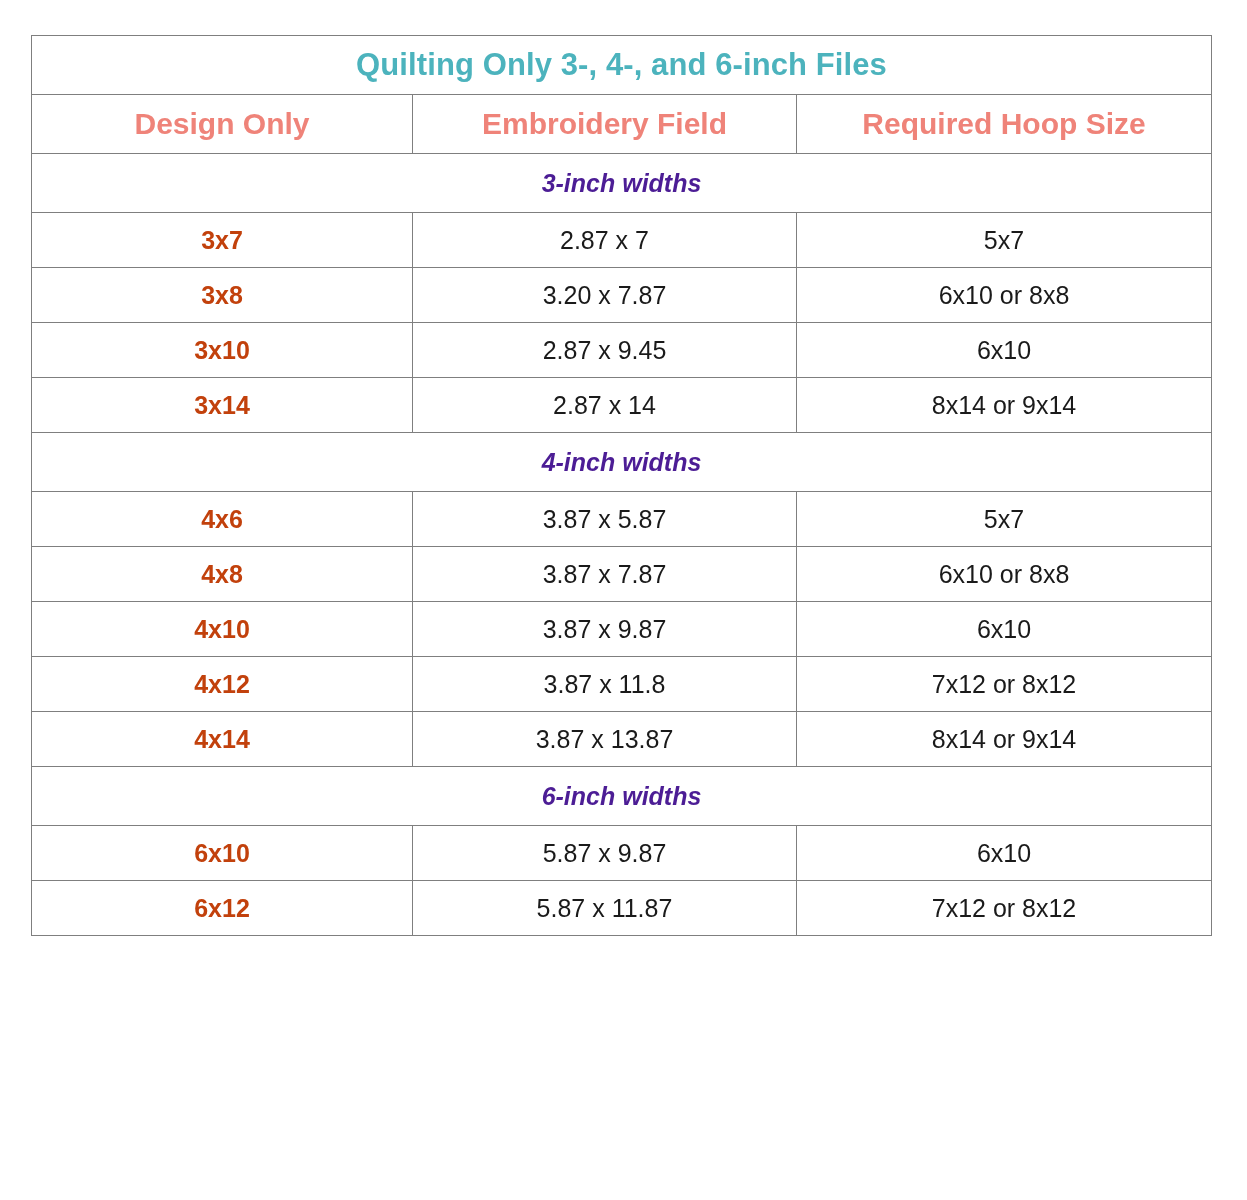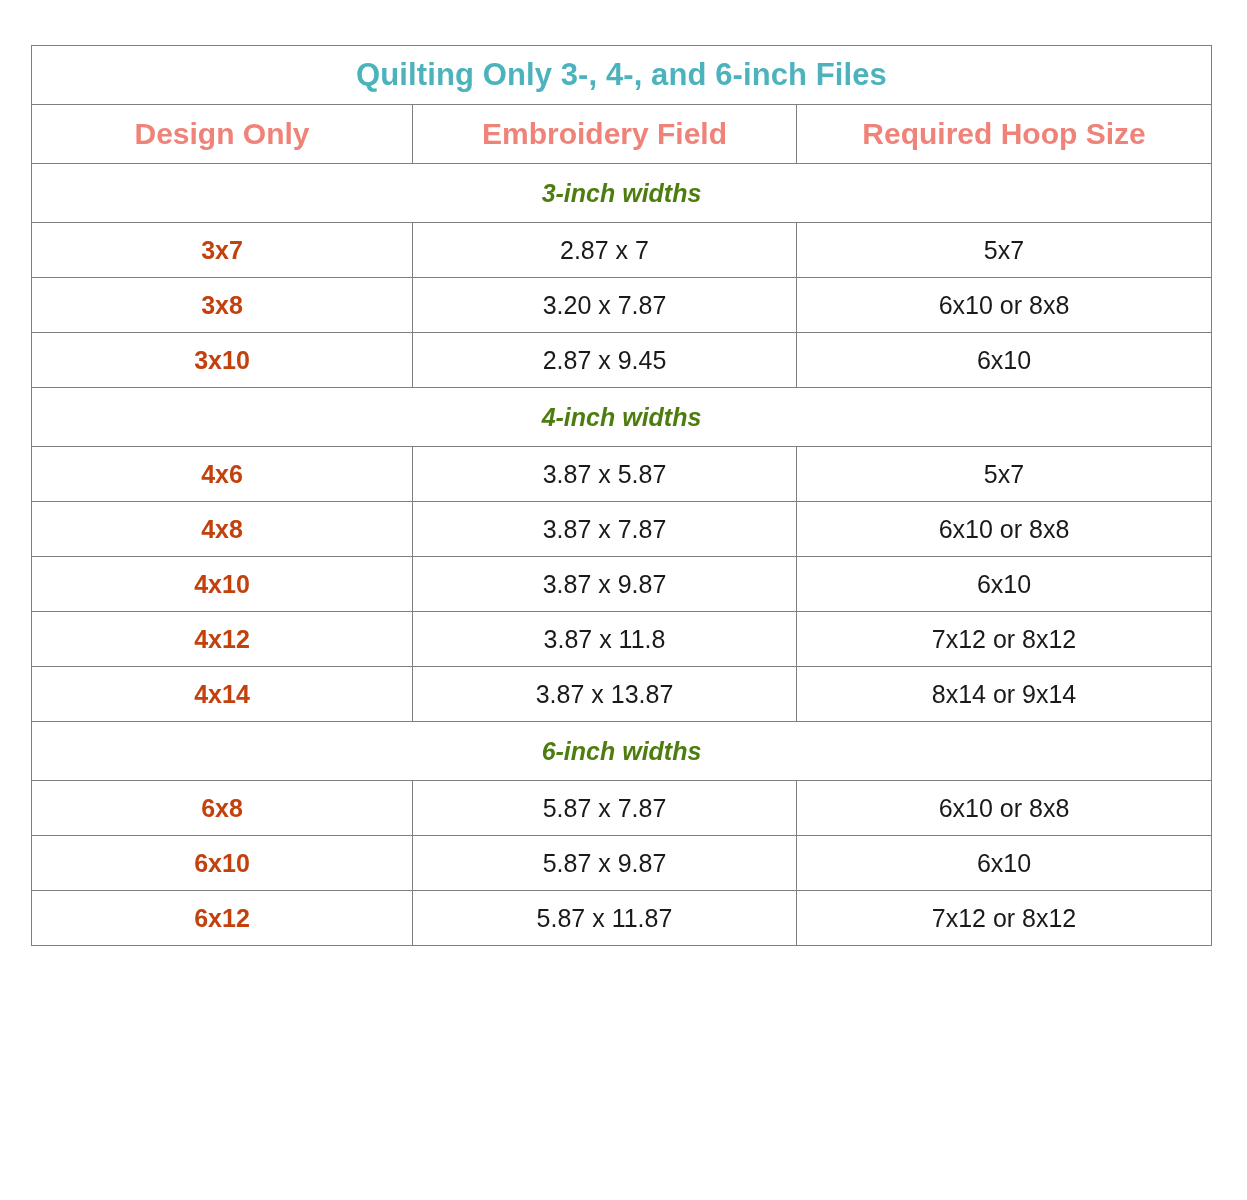--- a/index.html
+++ b/index.html
@@ -16,7 +16,7 @@
   .sheet {
     position: absolute;
     left: 31px;
-    top: 45px;
+    top: 35px;
     width: 1180px;
   }
   table.size-table {

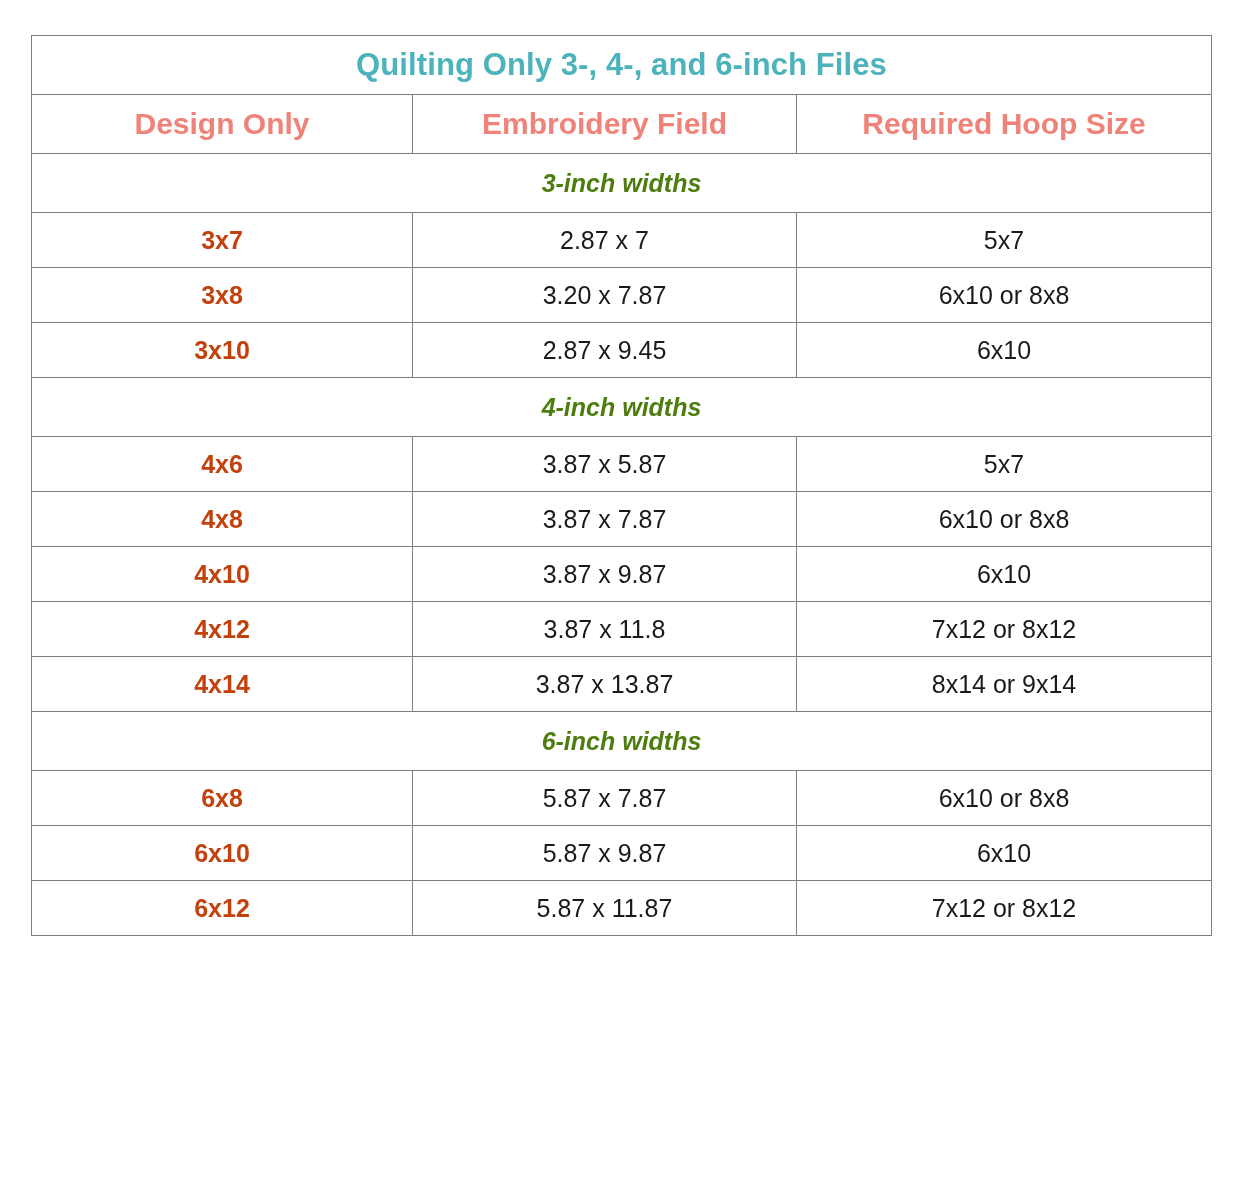--- a/index.html
+++ b/index.html
@@ -54,7 +54,7 @@
     font-size: 25px;
     font-weight: bold;
     font-style: italic;
-    color: #4d7c0f;
+    color: #4c1d95;
     text-align: left;
     padding-left: 16px;
   }

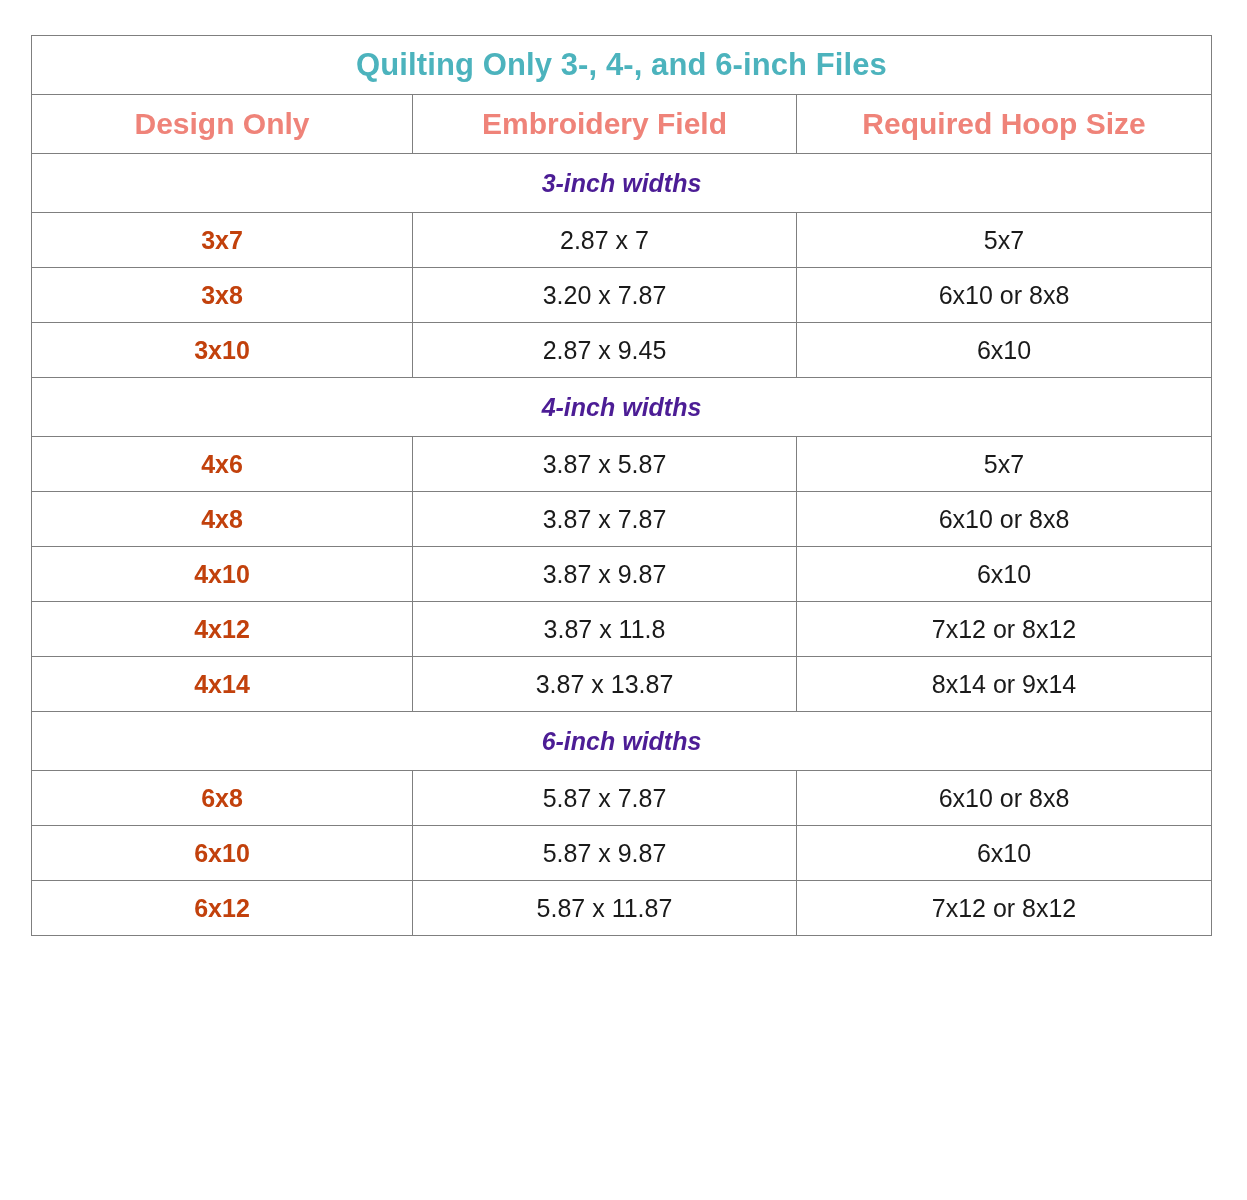--- a/index.html
+++ b/index.html
@@ -109,6 +109,11 @@
         <td class="val-cell">2.87 x 9.45</td>
         <td class="val-cell">6x10</td>
       </tr>
+      <tr>
+        <td class="size-cell">3x14</td>
+        <td class="val-cell">2.87 x 14</td>
+        <td class="val-cell">8x14 or 9x14</td>
+      </tr>
 
       <tr>
         <td class="group-cell" colspan="3">4-inch widths</td>

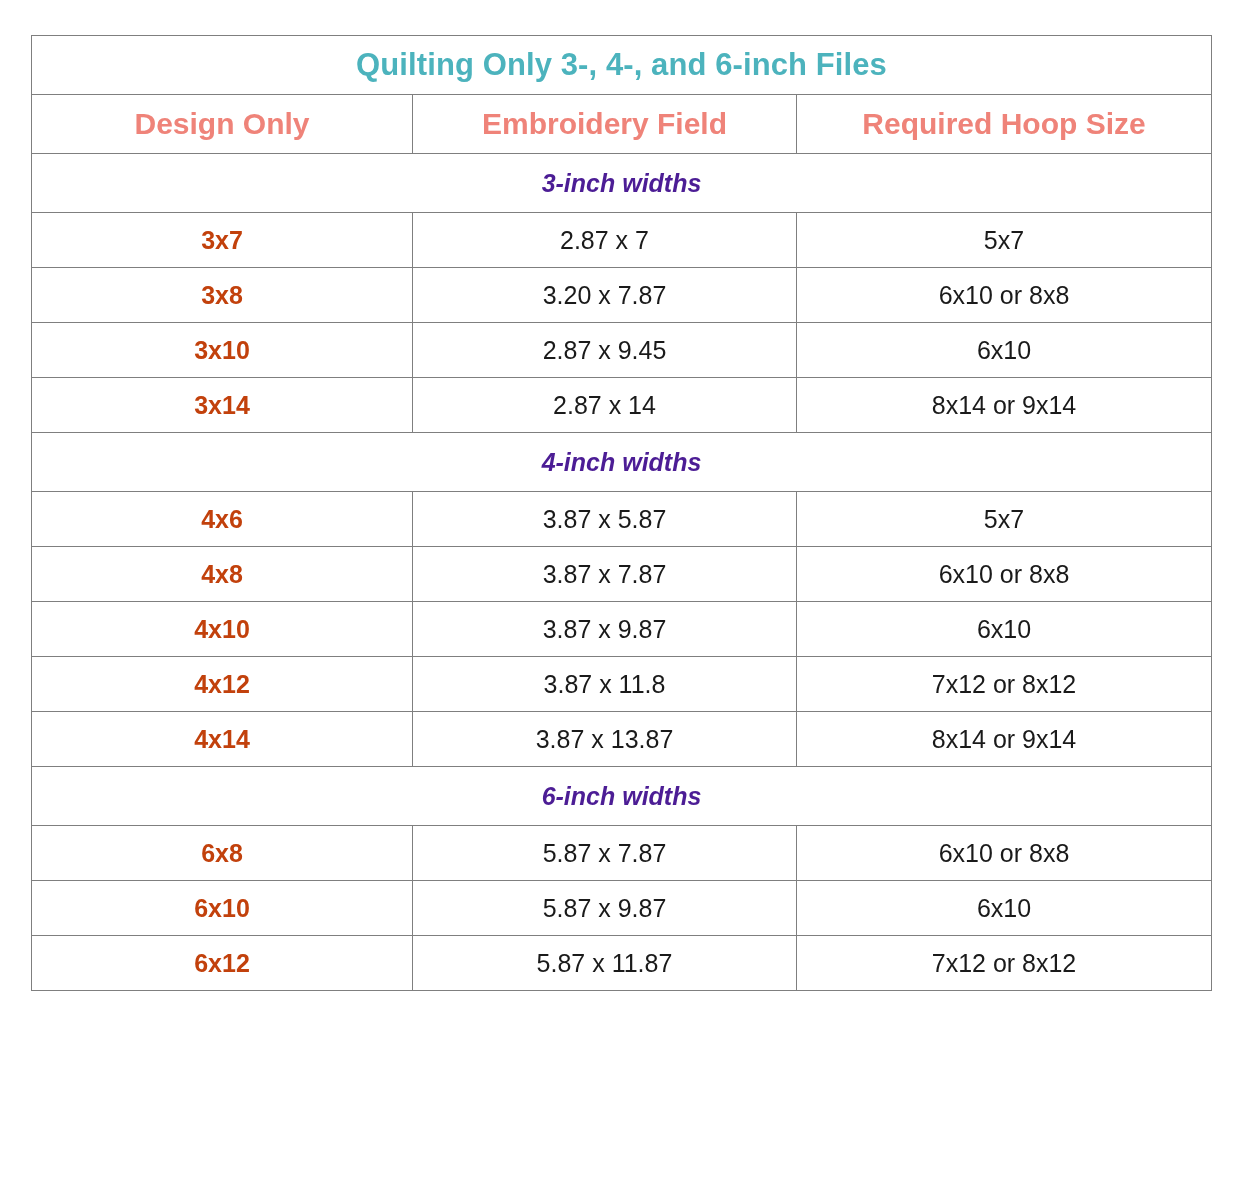--- a/index.html
+++ b/index.html
@@ -148,11 +148,6 @@
         <td class="group-cell" colspan="3">6-inch widths</td>
       </tr>
       <tr>
-        <td class="size-cell">6x8</td>
-        <td class="val-cell">5.87 x 7.87</td>
-        <td class="val-cell">6x10 or 8x8</td>
-      </tr>
-      <tr>
         <td class="size-cell">6x10</td>
         <td class="val-cell">5.87 x 9.87</td>
         <td class="val-cell">6x10</td>

